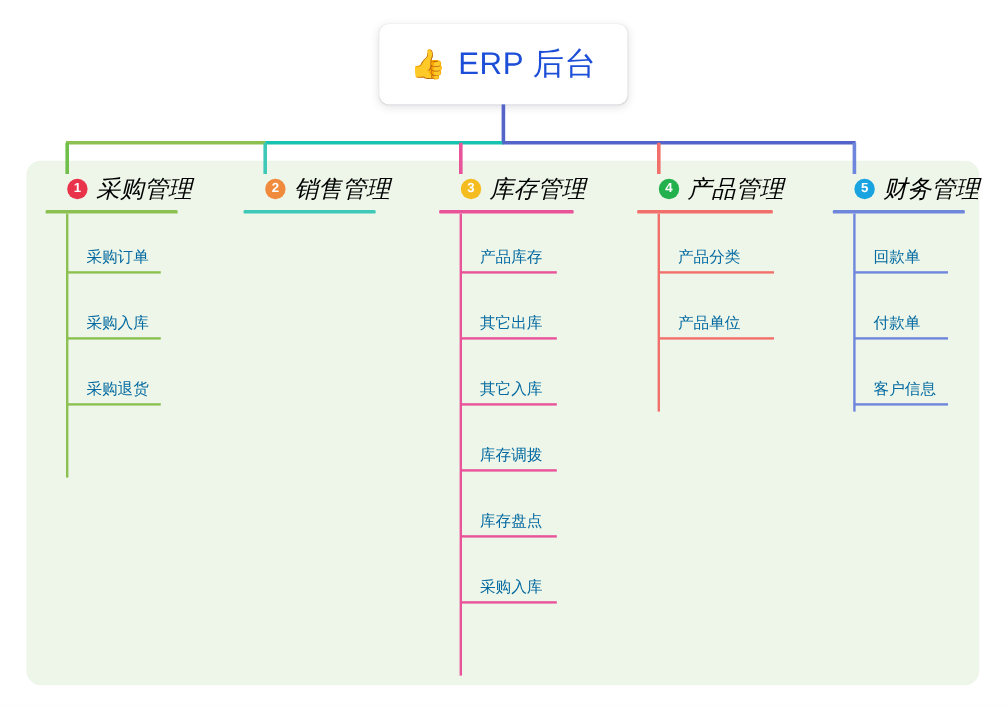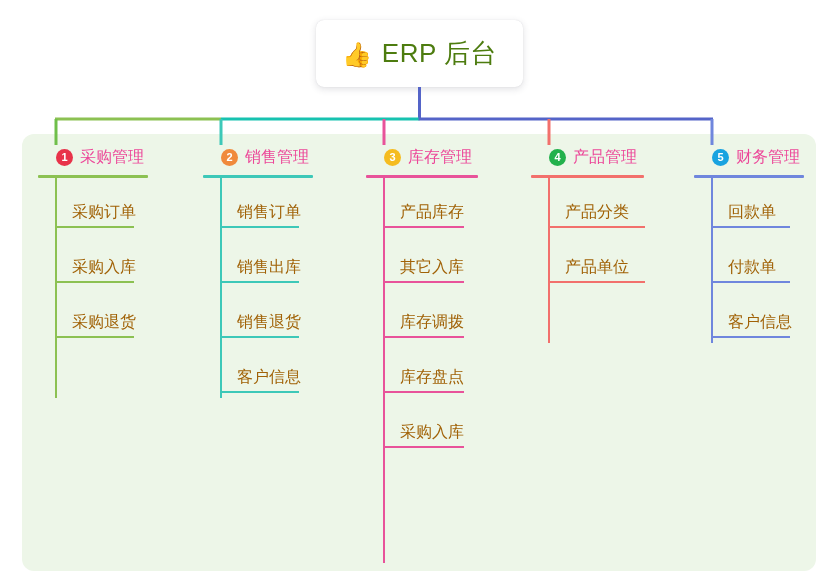--- a/index.html
+++ b/index.html
@@ -46,7 +46,7 @@
   }
   #root-card .root-title {
     font-size: 26px;
-    color: #4d7c0f;
+    color: #1d4ed8;
     letter-spacing: 0.5px;
     white-space: nowrap;
   }

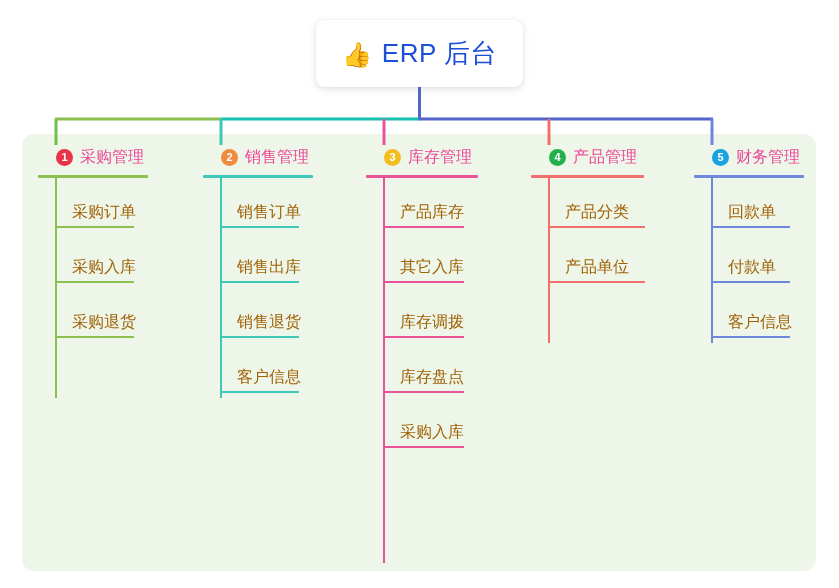--- a/index.html
+++ b/index.html
@@ -96,9 +96,10 @@
     flex: 0 0 auto;
   }
   .col-title {
-    font-size: 16px;
-    color: #ec4899;
+    font-size: 20px;
+    color: #000000;
     white-space: nowrap;
+    font-style: italic;
   }
   .head-rule {
     height: 3px;

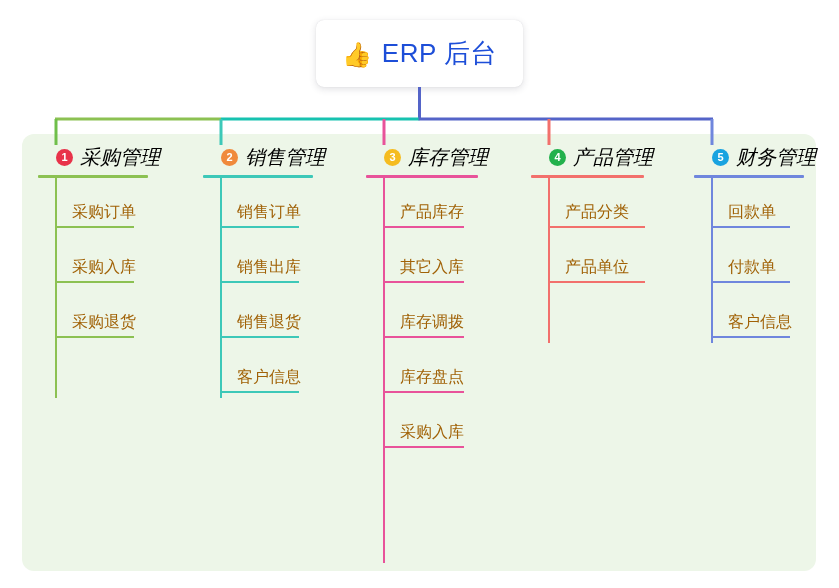--- a/index.html
+++ b/index.html
@@ -128,8 +128,8 @@
     position: absolute;
     left: 16px;
     bottom: 10px;
-    font-size: 16px;
-    color: #a16207;
+    font-size: 13px;
+    color: #0369a1;
     white-space: nowrap;
   }
   .leaf-rule {

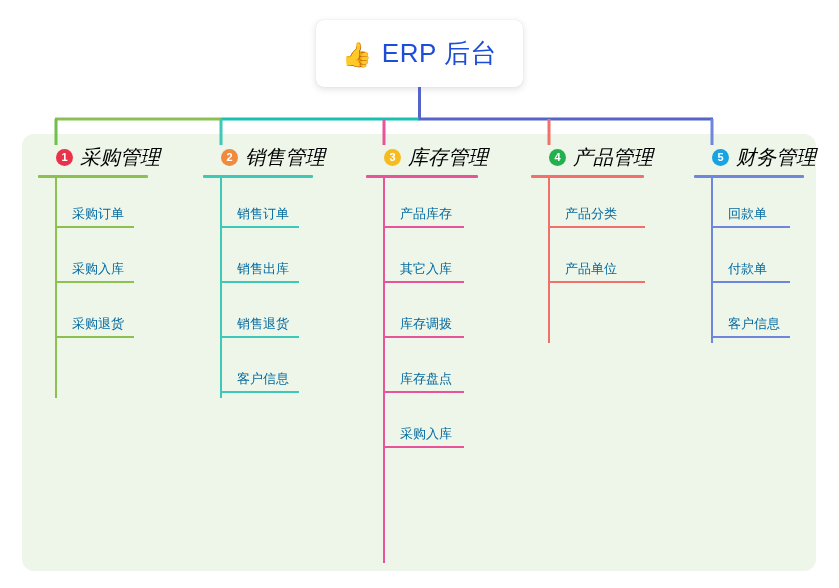--- a/index.html
+++ b/index.html
@@ -192,25 +192,6 @@
           <span class="col-title">销售管理</span>
         </div>
         <div class="head-rule" style="width: 110px; background: rgb(61, 200, 184);"></div>
-        <div class="leaves">
-          <div class="spine" style="background: rgb(61, 200, 184); height: 220px;"></div>
-          <div class="leaf">
-            <span class="leaf-label">销售订单</span>
-            <div class="leaf-rule" style="width: 78px; background: rgb(61, 200, 184);"></div>
-          </div>
-          <div class="leaf">
-            <span class="leaf-label">销售出库</span>
-            <div class="leaf-rule" style="width: 78px; background: rgb(61, 200, 184);"></div>
-          </div>
-          <div class="leaf">
-            <span class="leaf-label">销售退货</span>
-            <div class="leaf-rule" style="width: 78px; background: rgb(61, 200, 184);"></div>
-          </div>
-          <div class="leaf">
-            <span class="leaf-label">客户信息</span>
-            <div class="leaf-rule" style="width: 78px; background: rgb(61, 200, 184);"></div>
-          </div>
-        </div>
       </div>
       <div class="column" style="left: 366px; width: 150px;">
         <div class="col-head">

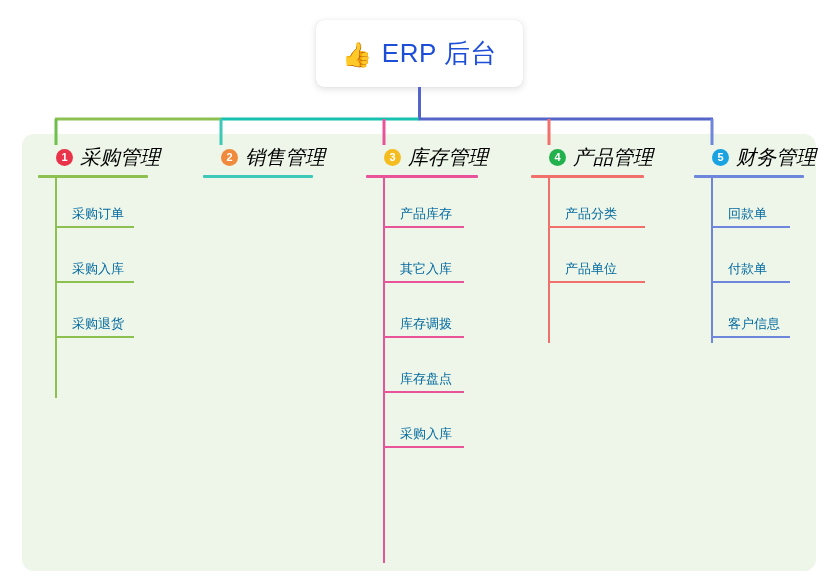--- a/index.html
+++ b/index.html
@@ -206,6 +206,10 @@
             <div class="leaf-rule" style="width: 80px; background: rgb(232, 83, 154);"></div>
           </div>
           <div class="leaf">
+            <span class="leaf-label">其它出库</span>
+            <div class="leaf-rule" style="width: 80px; background: rgb(232, 83, 154);"></div>
+          </div>
+          <div class="leaf">
             <span class="leaf-label">其它入库</span>
             <div class="leaf-rule" style="width: 80px; background: rgb(232, 83, 154);"></div>
           </div>

